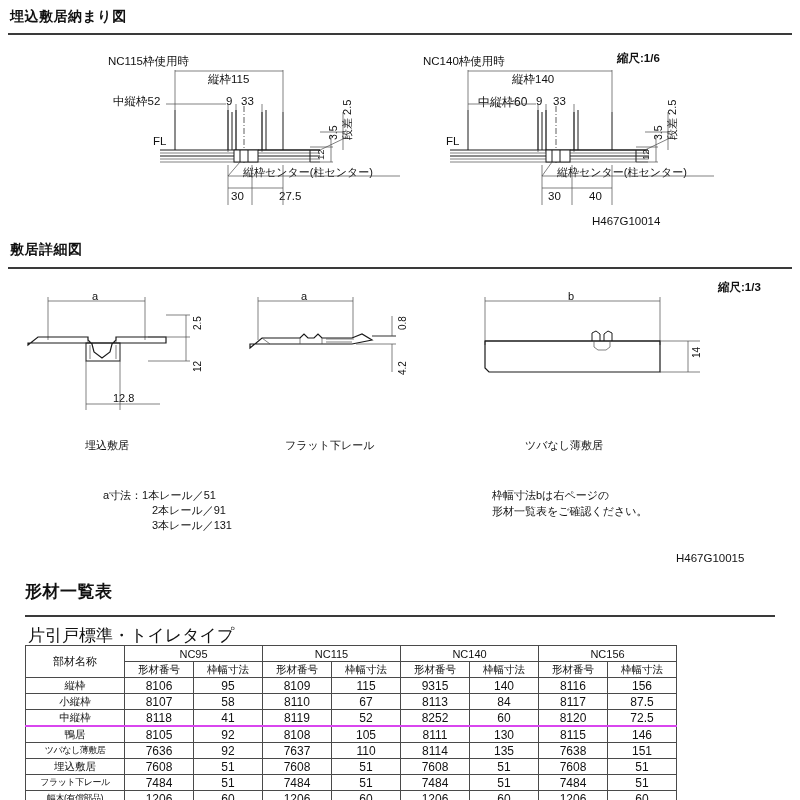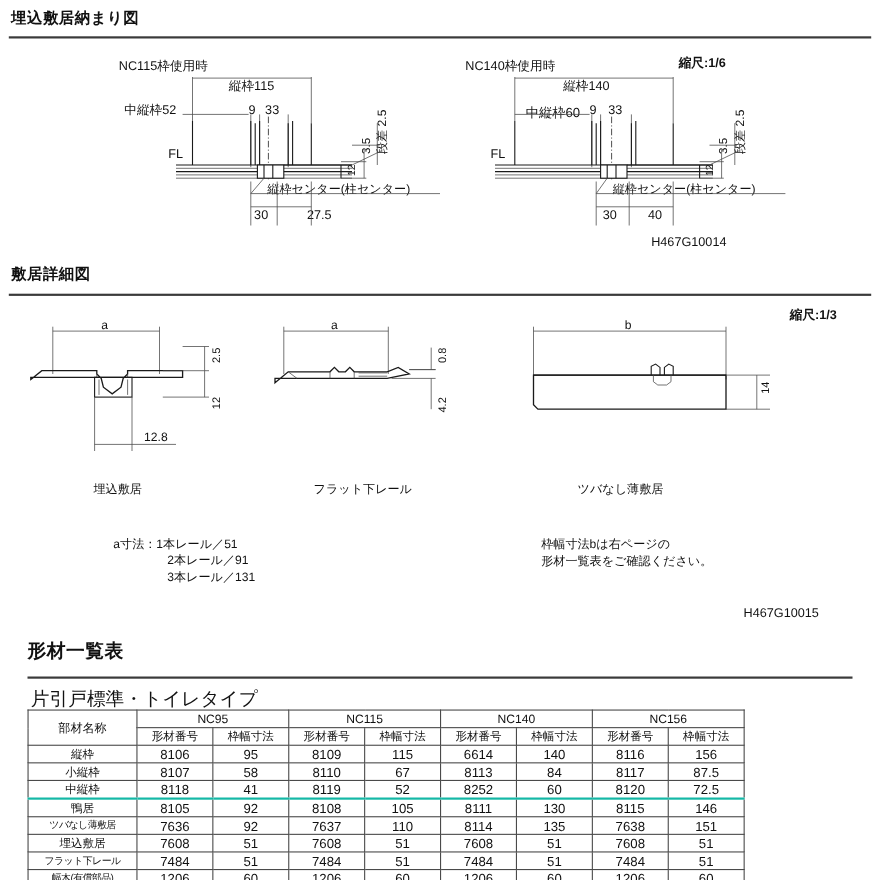--- a/index.html
+++ b/index.html
@@ -207,7 +207,7 @@
   <div class="t" style="left:92px;top:291px;font-size:11px;">a</div>
   <div class="vert" style="left:192px;top:330px;font-size:10px;">2.5</div>
   <div class="vert" style="left:192px;top:372px;font-size:10px;">12</div>
-  <div class="t" style="left:113px;top:393px;font-size:11px;margin-left:18px;">12.8</div>
+  <div class="t" style="left:113px;top:393px;font-size:11px;">12.8</div>
   <div class="t" style="left:85px;top:440px;font-size:11px;">埋込敷居</div>
 
   <svg style="left:0;top:0;width:800px;height:560px;">

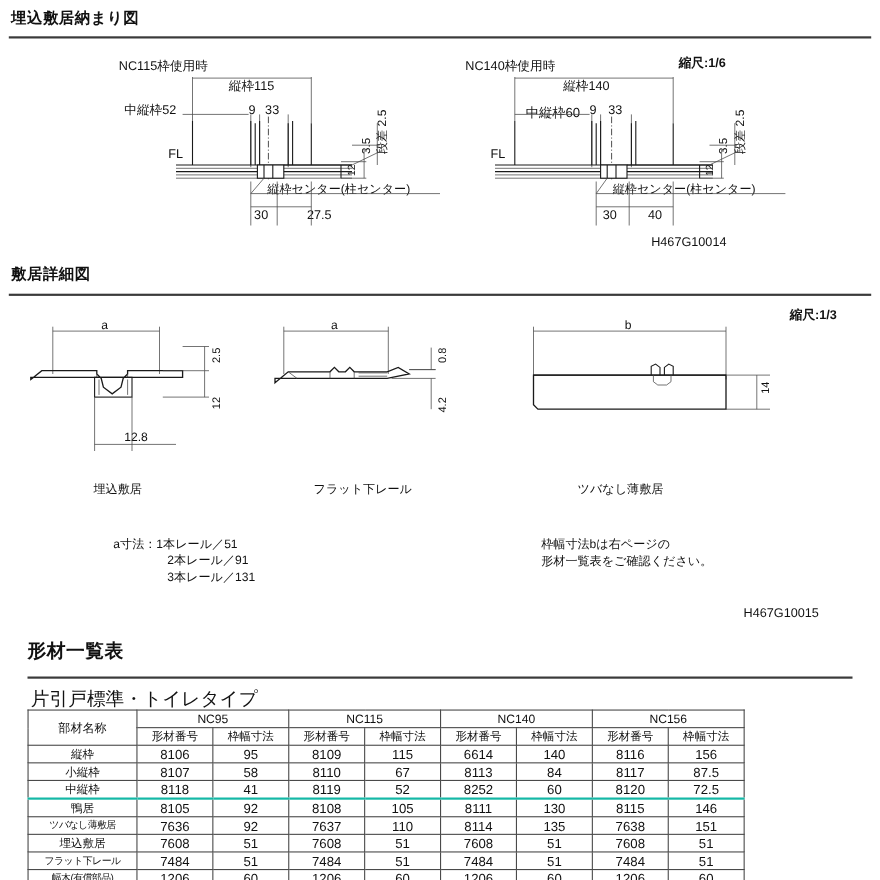--- a/index.html
+++ b/index.html
@@ -314,7 +314,7 @@
         <td class="num">95</td>
         <td class="num">8109</td>
         <td class="num">115</td>
-        <td class="num">6614</td>
+        <td class="num">9315</td>
         <td class="num">140</td>
         <td class="num">8116</td>
         <td class="num">156</td>

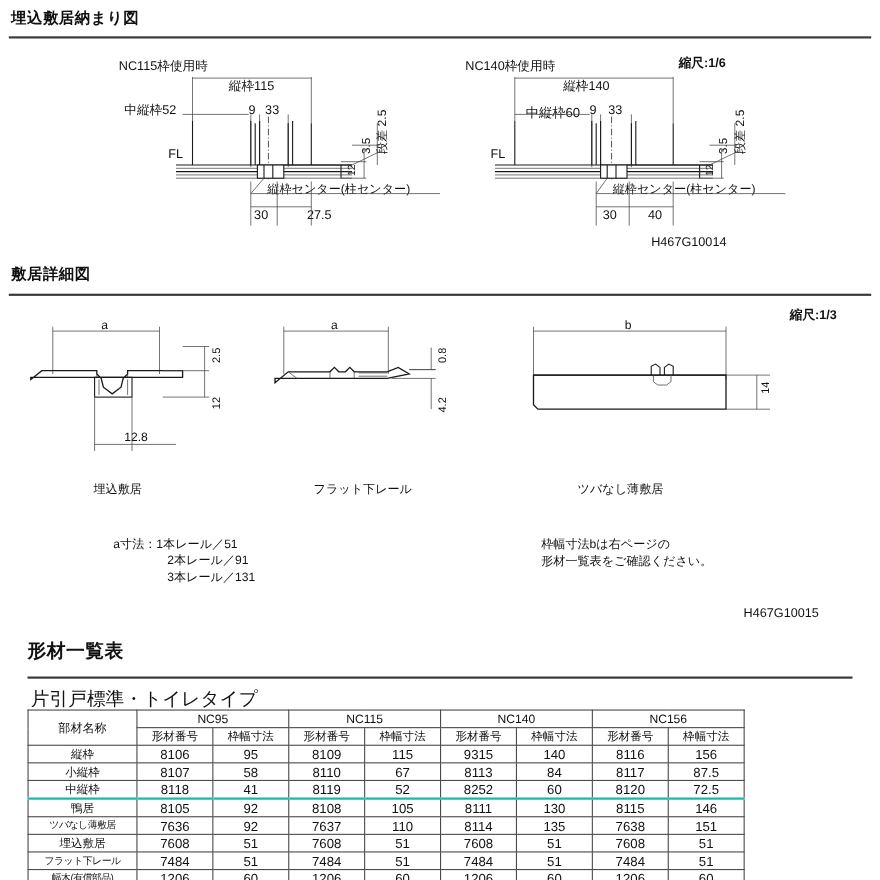--- a/index.html
+++ b/index.html
@@ -62,7 +62,7 @@
   .tbl .namecol{width:98px;}
   .tbl .numcol{width:68px;}
   .tbl .grp{font-size:11px;}
-  .tbl tr.sep td{border-bottom:2px solid #14b8a6;}
+  .tbl tr.sep td{border-bottom:2px solid #d946ef;}
   .tbl .rowlabel{font-size:10.5px;}
   .tbl .rowlabel.tight{font-size:9px;letter-spacing:-0.5px;}
   .tbl .num{font-size:12px;}

